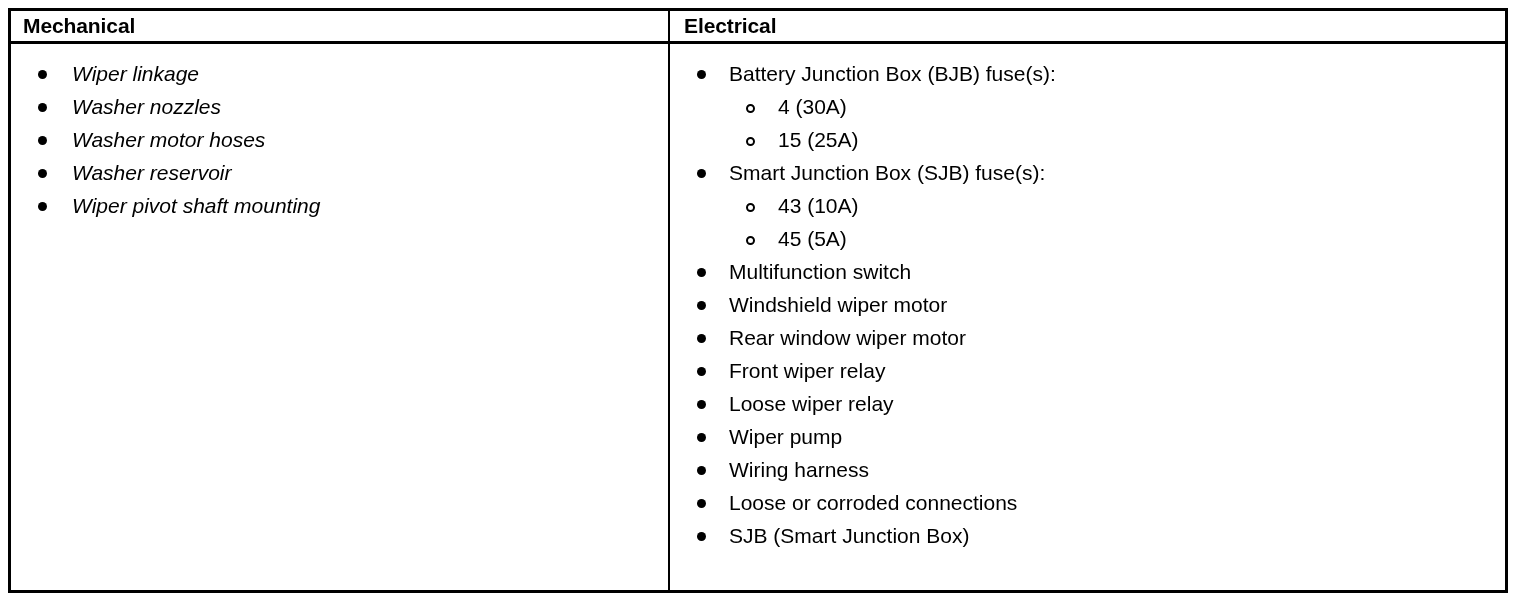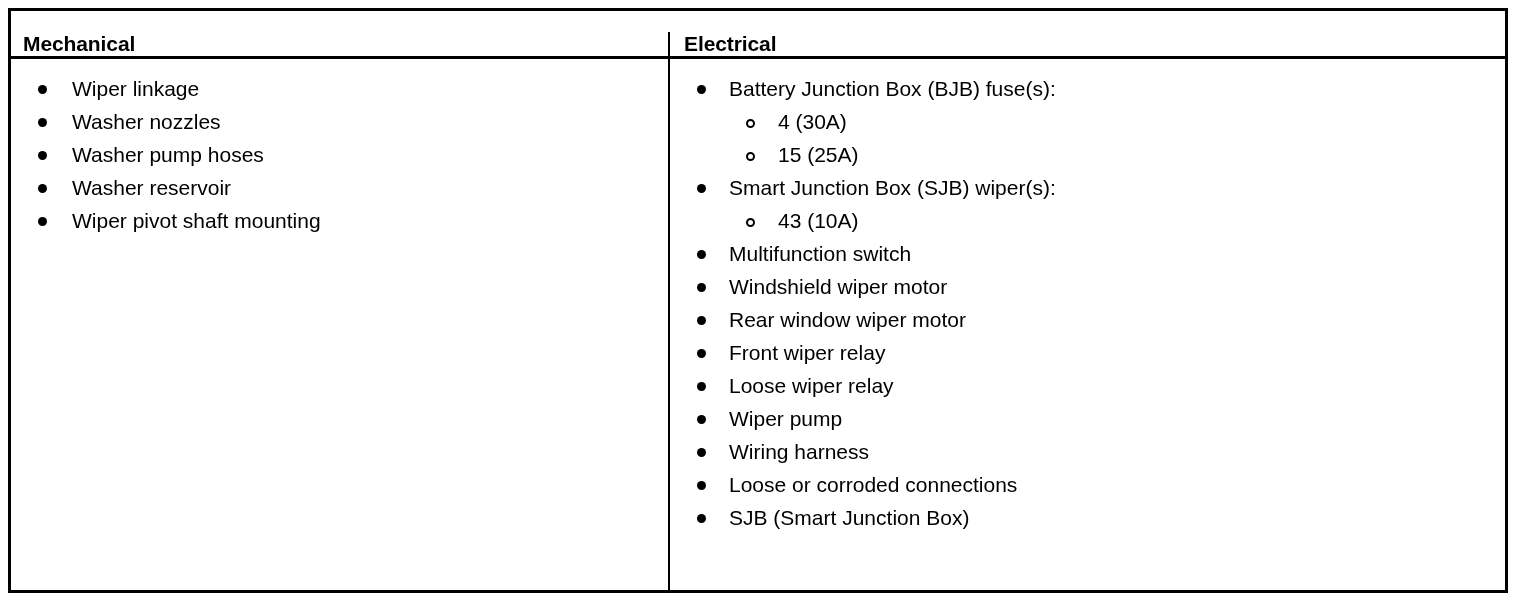--- a/index.html
+++ b/index.html
@@ -41,10 +41,9 @@
   .table-head {
     display: flex;
     flex: 0 0 auto;
-    height: 48px;
+    height: 33px;
     border-bottom: 3px solid #000000;
     box-sizing: border-box;
-    align-items: flex-end;
   }
   .head-cell {
     box-sizing: border-box;

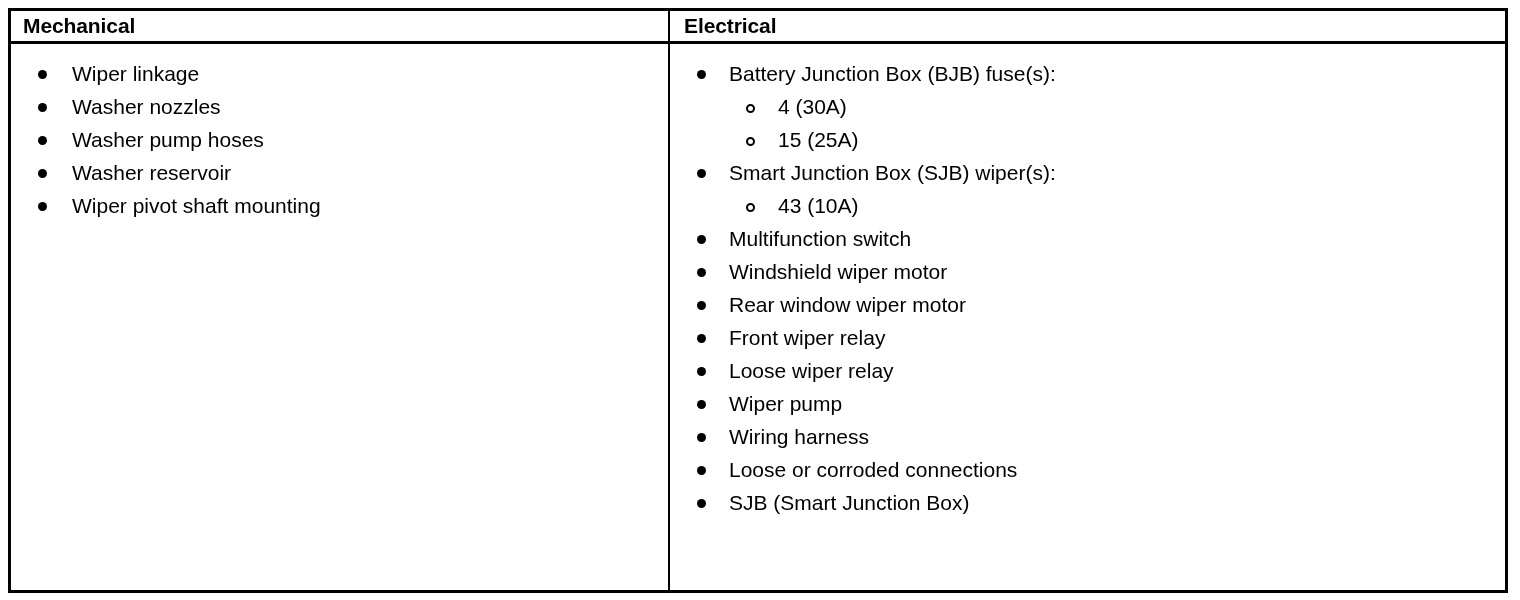--- a/index.html
+++ b/index.html
@@ -97,7 +97,7 @@
   }
 
   
-  .col-left li.lvl1 { padding-left: 61px; }
+  .col-left li.lvl1 { padding-left: 61px; font-style: italic; }
   .col-right li.lvl1 { padding-left: 59px; }
 
   li.lvl1 > .bullet-mark {

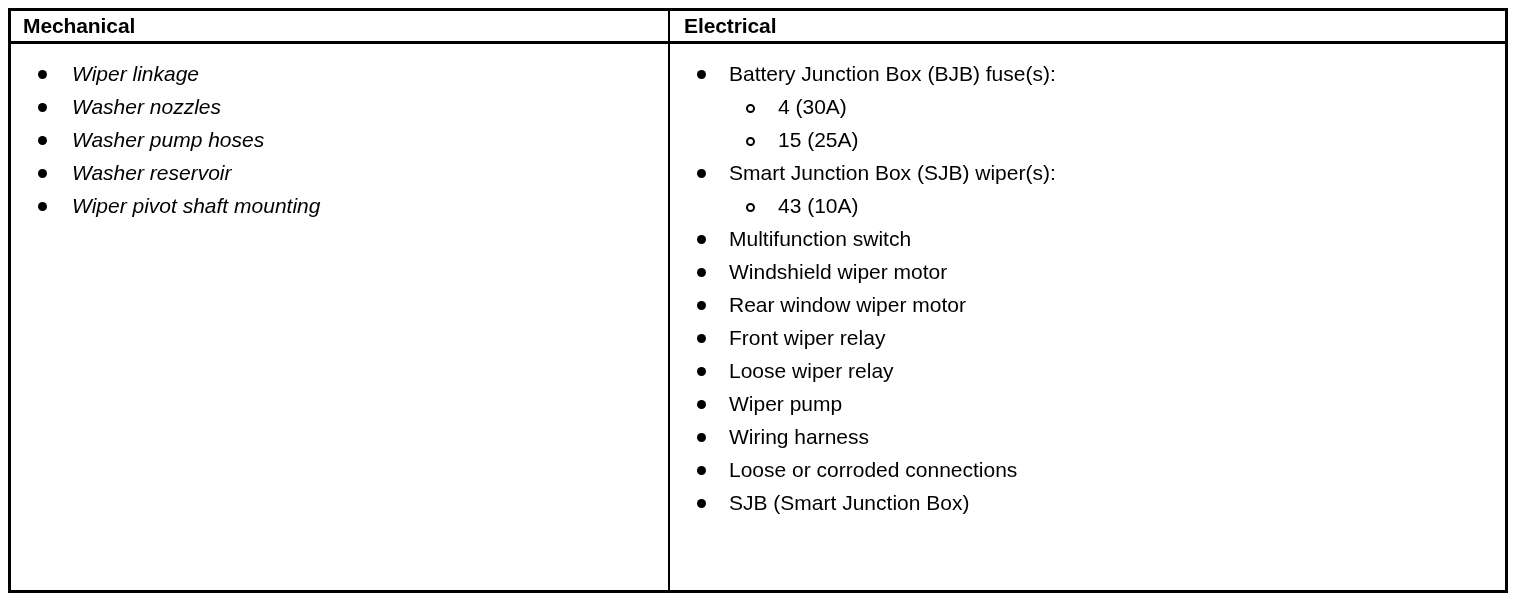--- a/index.html
+++ b/index.html
@@ -146,7 +146,7 @@
         <ul class="bullets">
             <li class="bullet-item lvl1"><span class="bullet-mark"></span><span class="item-text">Wiper linkage</span></li>
             <li class="bullet-item lvl1"><span class="bullet-mark"></span><span class="item-text">Washer nozzles</span></li>
-            <li class="bullet-item lvl1"><span class="bullet-mark"></span><span class="item-text">Washer pump hoses</span></li>
+            <li class="bullet-item lvl1"><span class="bullet-mark"></span><span class="item-text">Washer motor hoses</span></li>
             <li class="bullet-item lvl1"><span class="bullet-mark"></span><span class="item-text">Washer reservoir</span></li>
             <li class="bullet-item lvl1"><span class="bullet-mark"></span><span class="item-text">Wiper pivot shaft mounting</span></li>
           </ul>

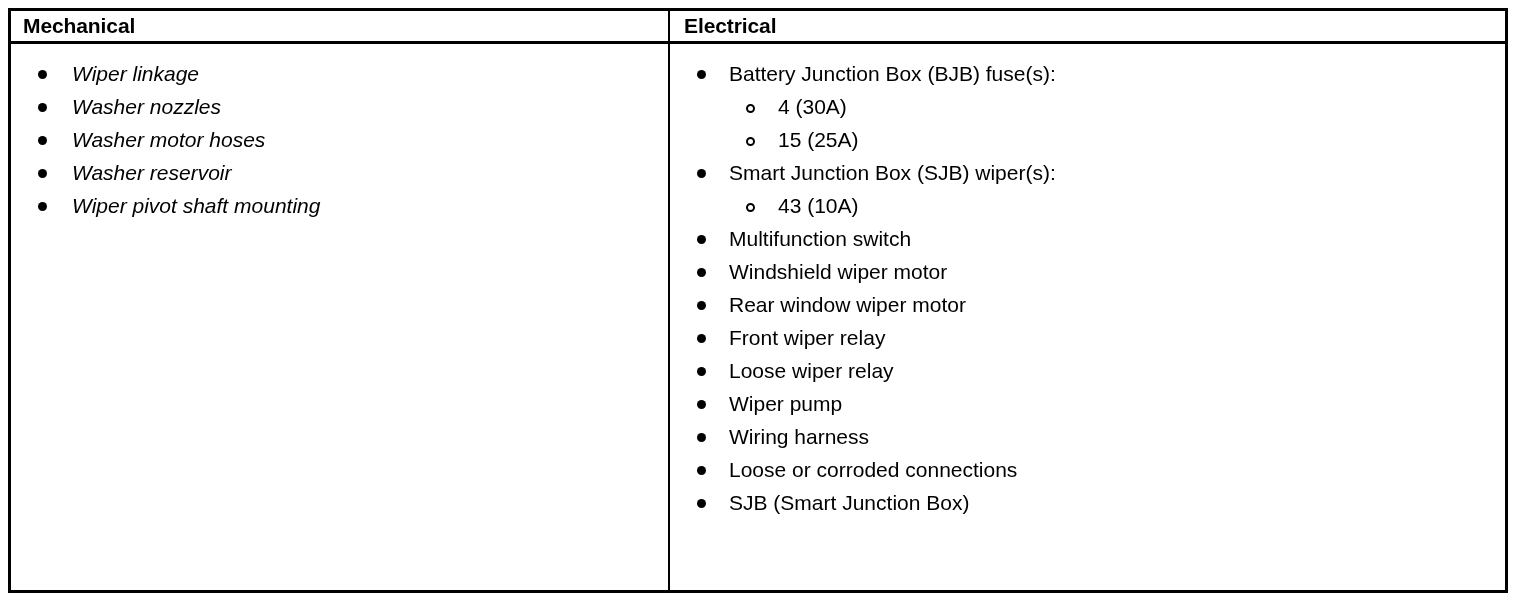--- a/index.html
+++ b/index.html
@@ -156,7 +156,7 @@
             <li class="bullet-item lvl1"><span class="bullet-mark"></span><span class="item-text">Battery Junction Box (BJB) fuse(s):</span></li>
             <li class="bullet-item lvl2"><span class="bullet-mark"></span><span class="item-text">4 (30A)</span></li>
             <li class="bullet-item lvl2"><span class="bullet-mark"></span><span class="item-text">15 (25A)</span></li>
-            <li class="bullet-item lvl1"><span class="bullet-mark"></span><span class="item-text">Smart Junction Box (SJB) wiper(s):</span></li>
+            <li class="bullet-item lvl1"><span class="bullet-mark"></span><span class="item-text">Smart Junction Box (SJB) fuse(s):</span></li>
             <li class="bullet-item lvl2"><span class="bullet-mark"></span><span class="item-text">43 (10A)</span></li>
             <li class="bullet-item lvl1"><span class="bullet-mark"></span><span class="item-text">Multifunction switch</span></li>
             <li class="bullet-item lvl1"><span class="bullet-mark"></span><span class="item-text">Windshield wiper motor</span></li>

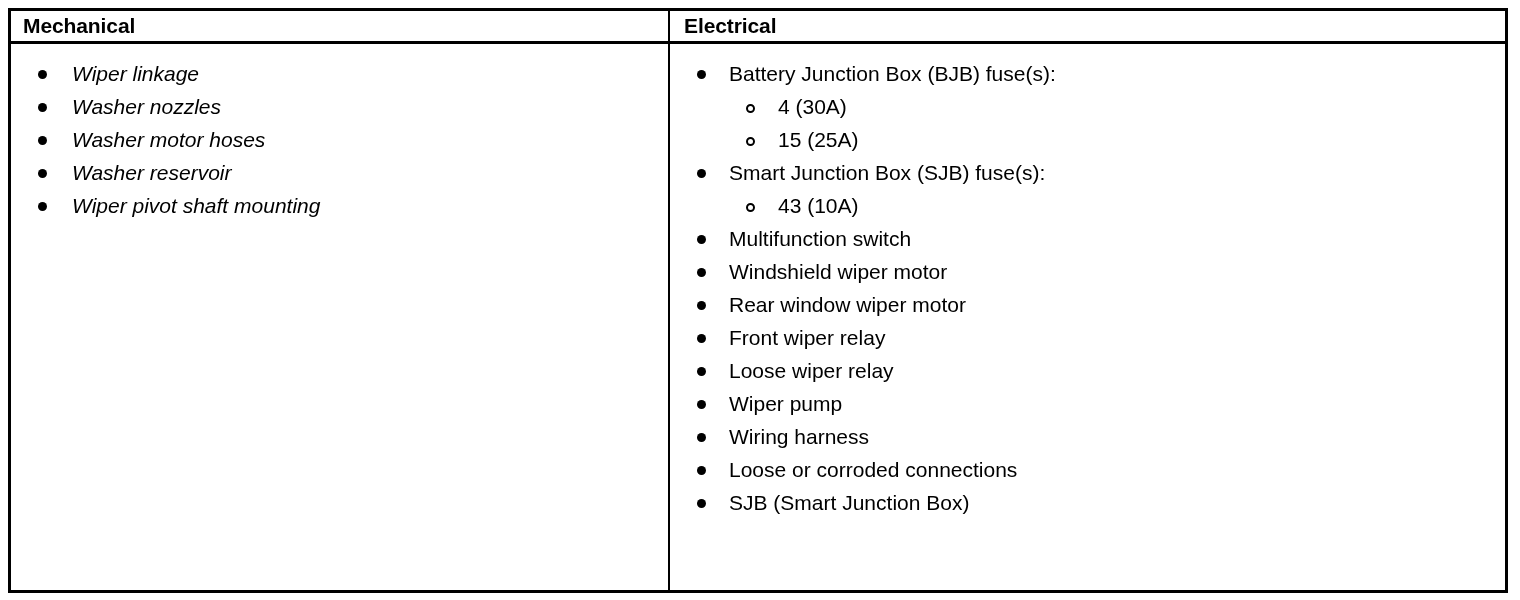--- a/index.html
+++ b/index.html
@@ -158,6 +158,7 @@
             <li class="bullet-item lvl2"><span class="bullet-mark"></span><span class="item-text">15 (25A)</span></li>
             <li class="bullet-item lvl1"><span class="bullet-mark"></span><span class="item-text">Smart Junction Box (SJB) fuse(s):</span></li>
             <li class="bullet-item lvl2"><span class="bullet-mark"></span><span class="item-text">43 (10A)</span></li>
+            <li class="bullet-item lvl2"><span class="bullet-mark"></span><span class="item-text">45 (5A)</span></li>
             <li class="bullet-item lvl1"><span class="bullet-mark"></span><span class="item-text">Multifunction switch</span></li>
             <li class="bullet-item lvl1"><span class="bullet-mark"></span><span class="item-text">Windshield wiper motor</span></li>
             <li class="bullet-item lvl1"><span class="bullet-mark"></span><span class="item-text">Rear window wiper motor</span></li>

